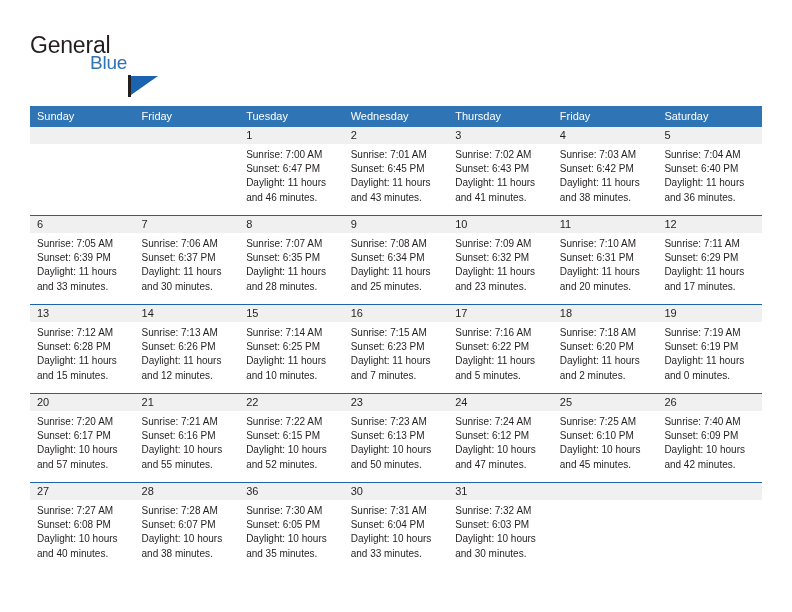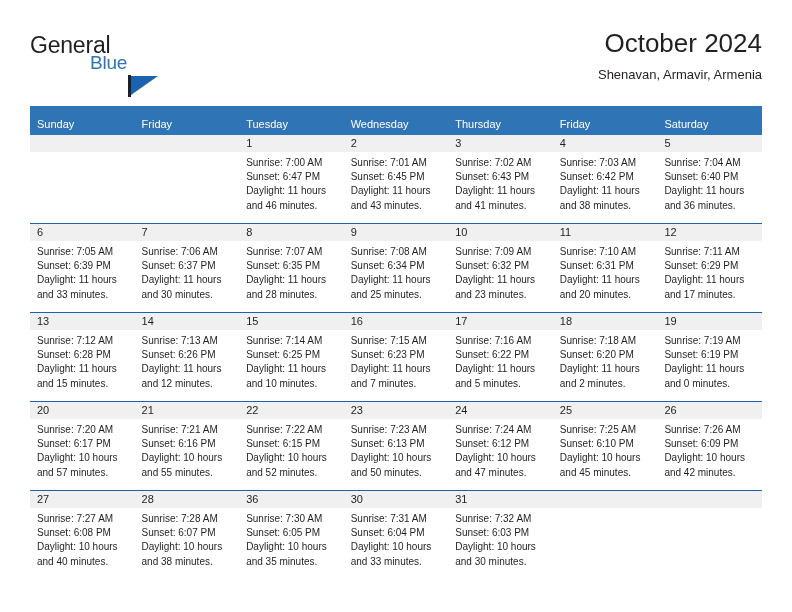--- a/index.html
+++ b/index.html
@@ -170,10 +170,6 @@
       <span class="logo-blue">Blue</span>
     </div>
 
-    <div class="title-block">
-      <div class="cal-title">October 2024</div>
-      <div class="cal-subtitle">Shenavan, Armavir, Armenia</div>
-    </div>
 
   </div>
 

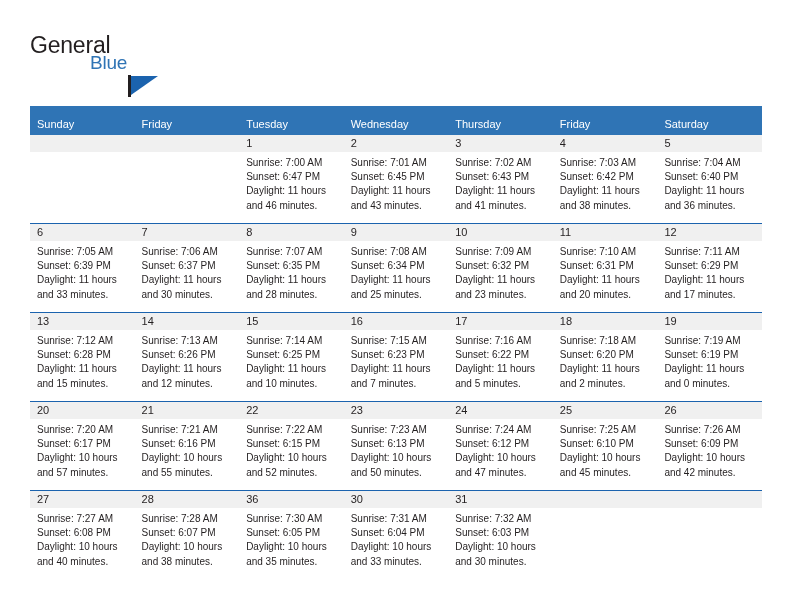--- a/index.html
+++ b/index.html
@@ -111,7 +111,7 @@
     font-size: 11px;
     font-weight: normal;
     text-align: left;
-    padding: 12px 0 5px 7px;
+    padding: 4px 0 5px 7px;
     height: 12px;
     border: none;
   }

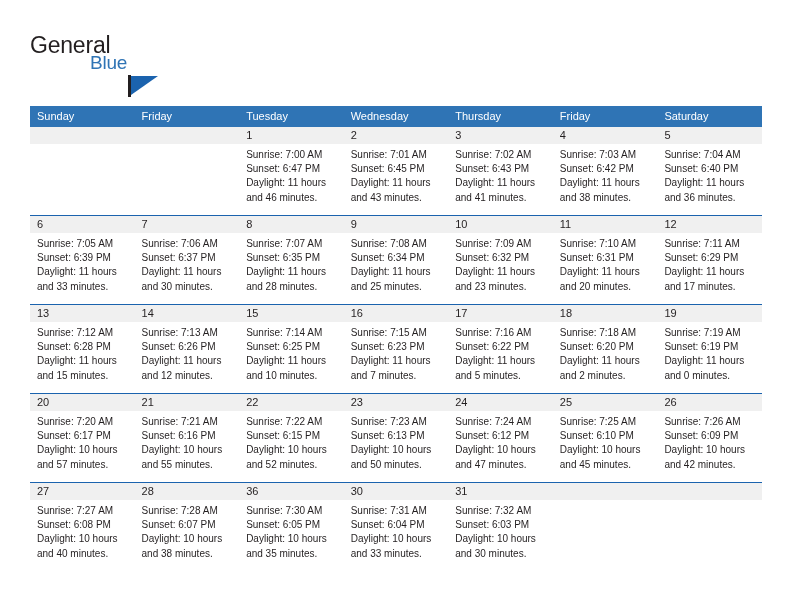--- a/index.html
+++ b/index.html
@@ -458,7 +458,7 @@
               <div class="cell">
                 <div class="daynum">26</div>
                 <div class="details">
-                  <div>Sunrise: 7:26 AM</div>
+                  <div>Sunrise: 7:40 AM</div>
                   <div>Sunset: 6:09 PM</div>
                   <div class="wrap">Daylight: 10 hours and 42 minutes.</div>
                 </div>

